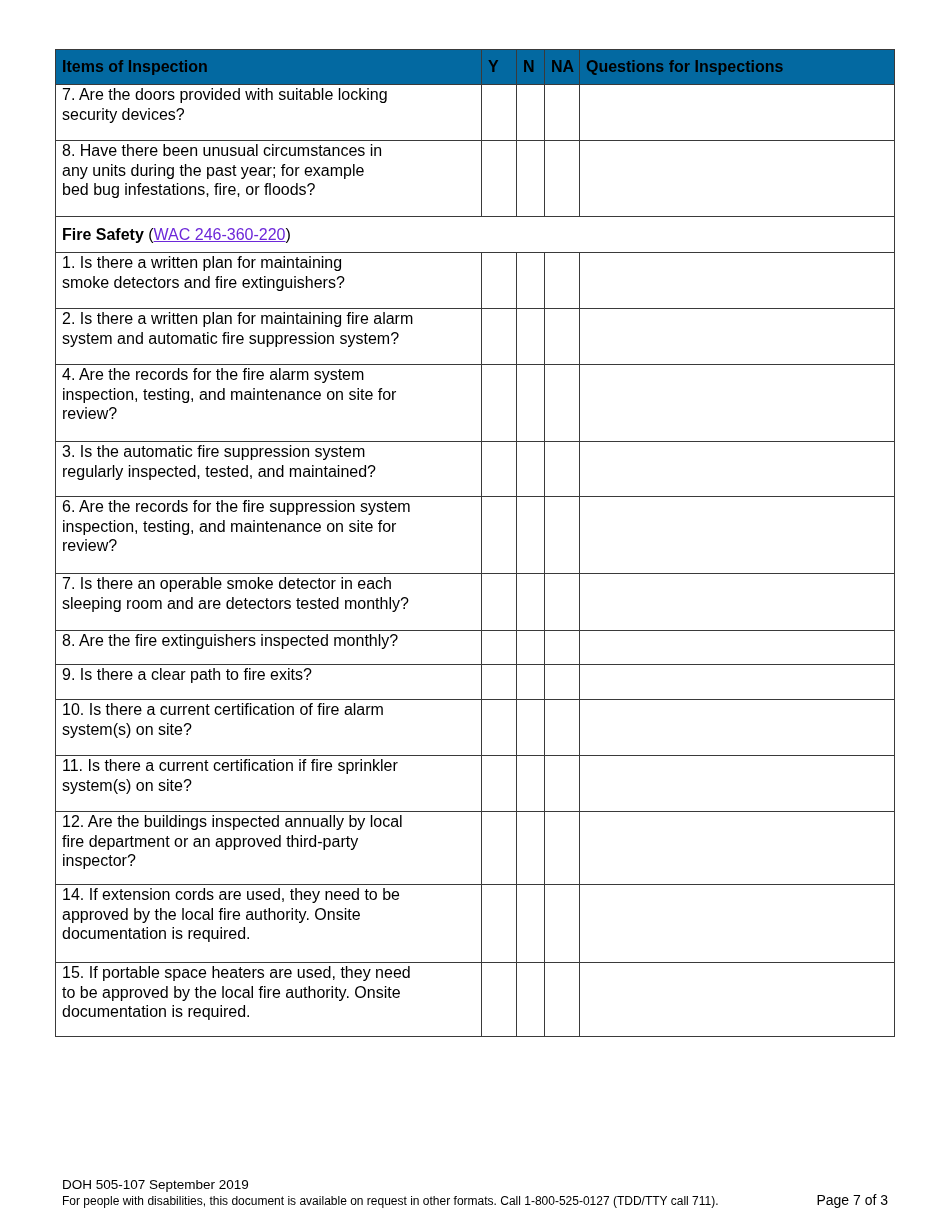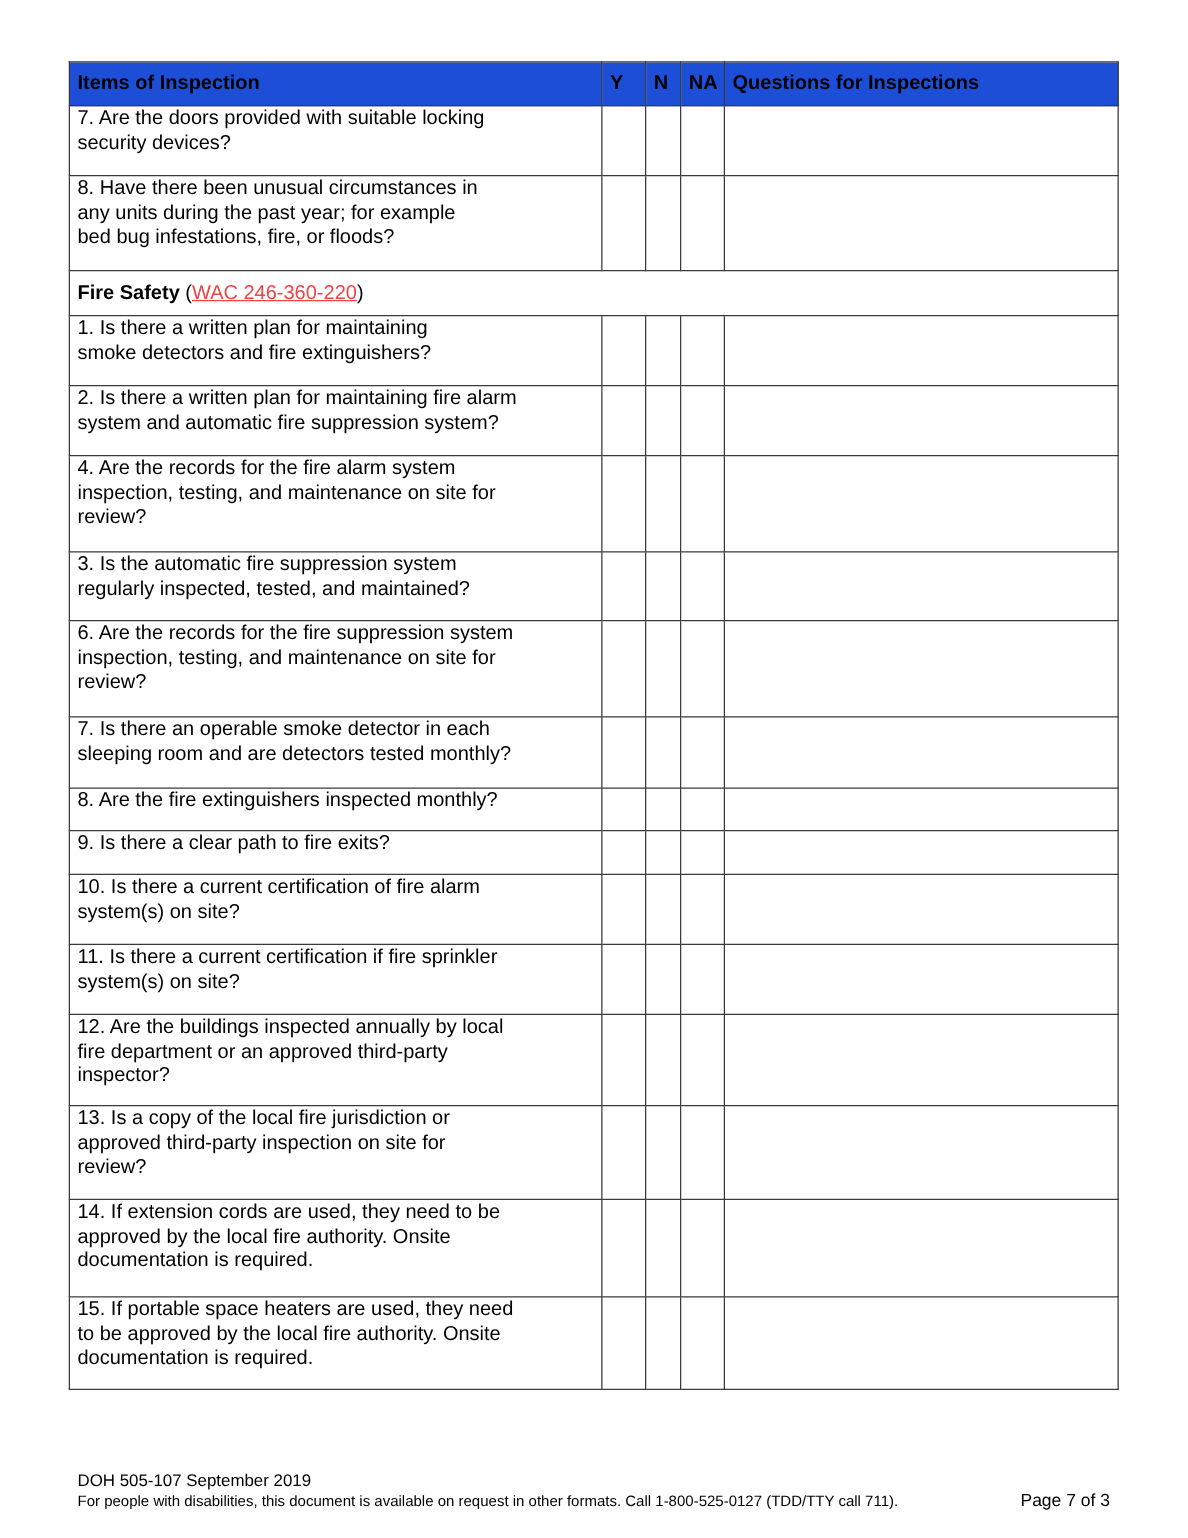--- a/index.html
+++ b/index.html
@@ -19,7 +19,7 @@
       text-align: left;
     }
     table.checklist th {
-      background: #1d4ed8; font-weight: bold; height: 34px; vertical-align: middle;
+      background: #0369a1; font-weight: bold; height: 34px; vertical-align: middle;
       padding-top: 0; padding-bottom: 0;
     }
     th.col-y, th.col-n, th.col-na { text-align: center; padding: 0; }

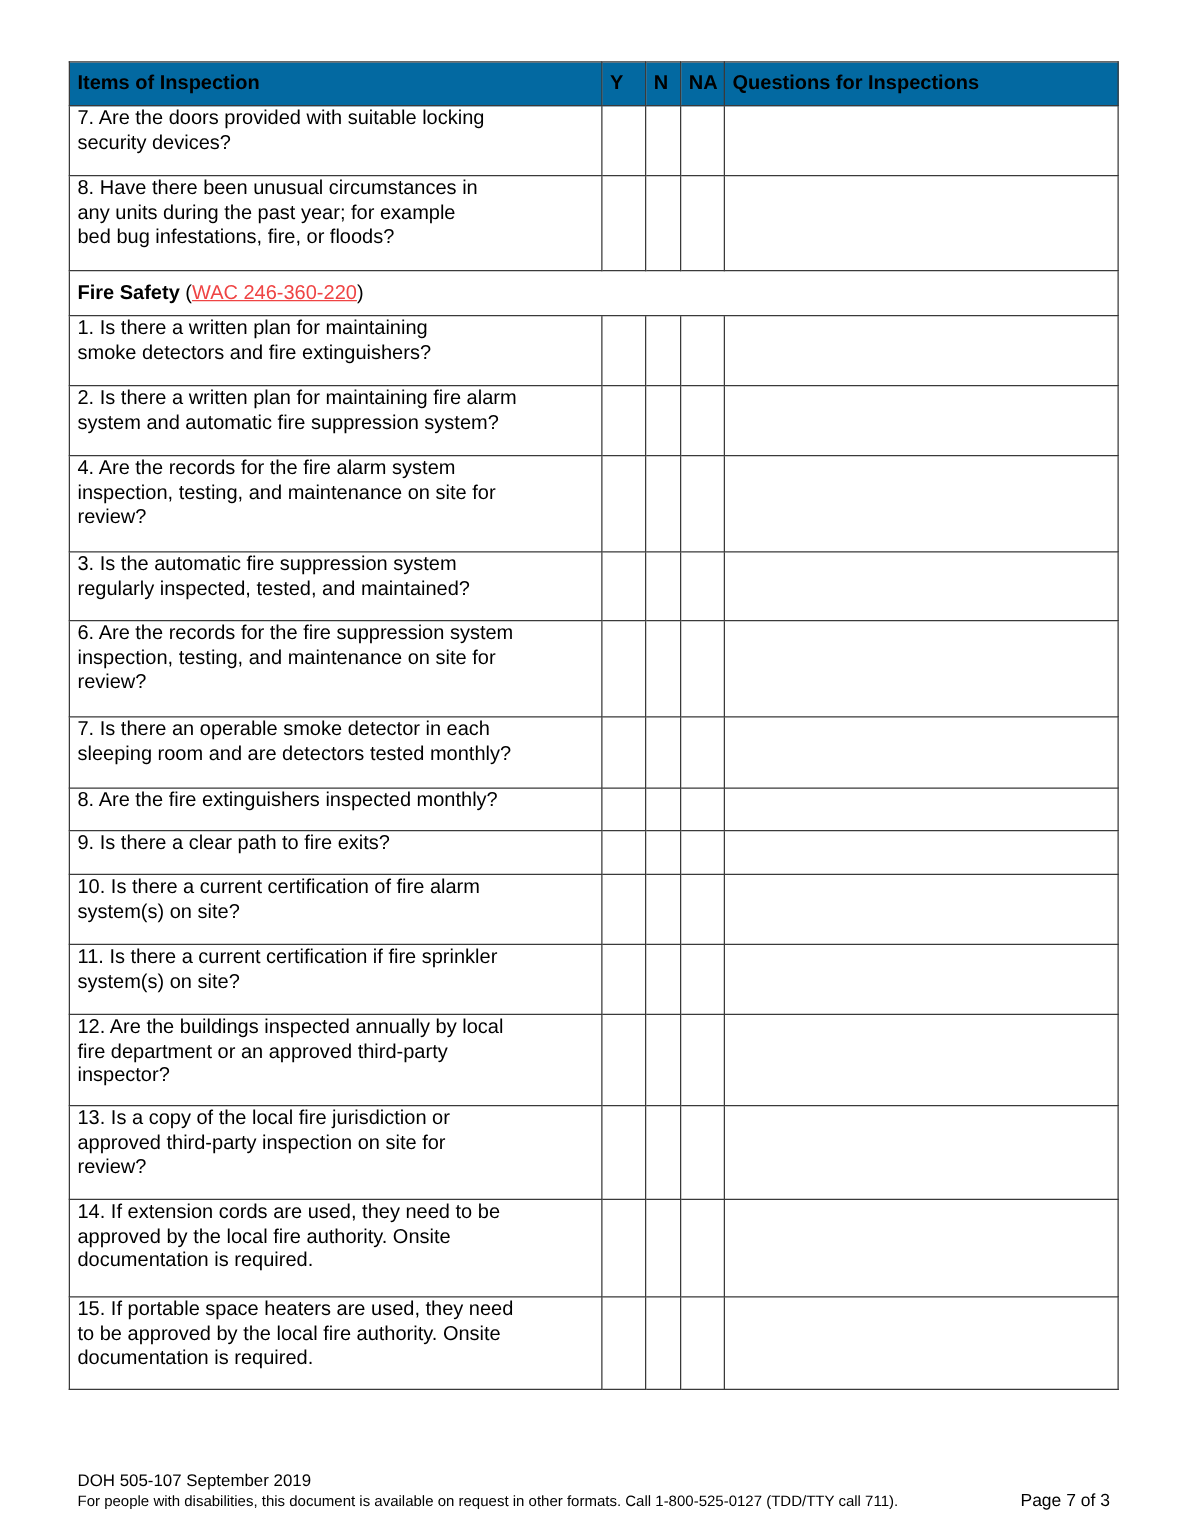--- a/index.html
+++ b/index.html
@@ -27,7 +27,7 @@
     td.mark, td.notes { padding: 0; }
     tr.section td { padding-top: 8px; padding-bottom: 7px; }
     .section-title { font-weight: bold; text-align: center; }
-    a.reg-link { color: #ef4444; text-decoration: underline; }
+    a.reg-link { color: #6d28d9; text-decoration: underline; }
     .footer {
       position: absolute; left: 62px; top: 1177px; width: 830px;
       font-size: 13px; line-height: 16px;

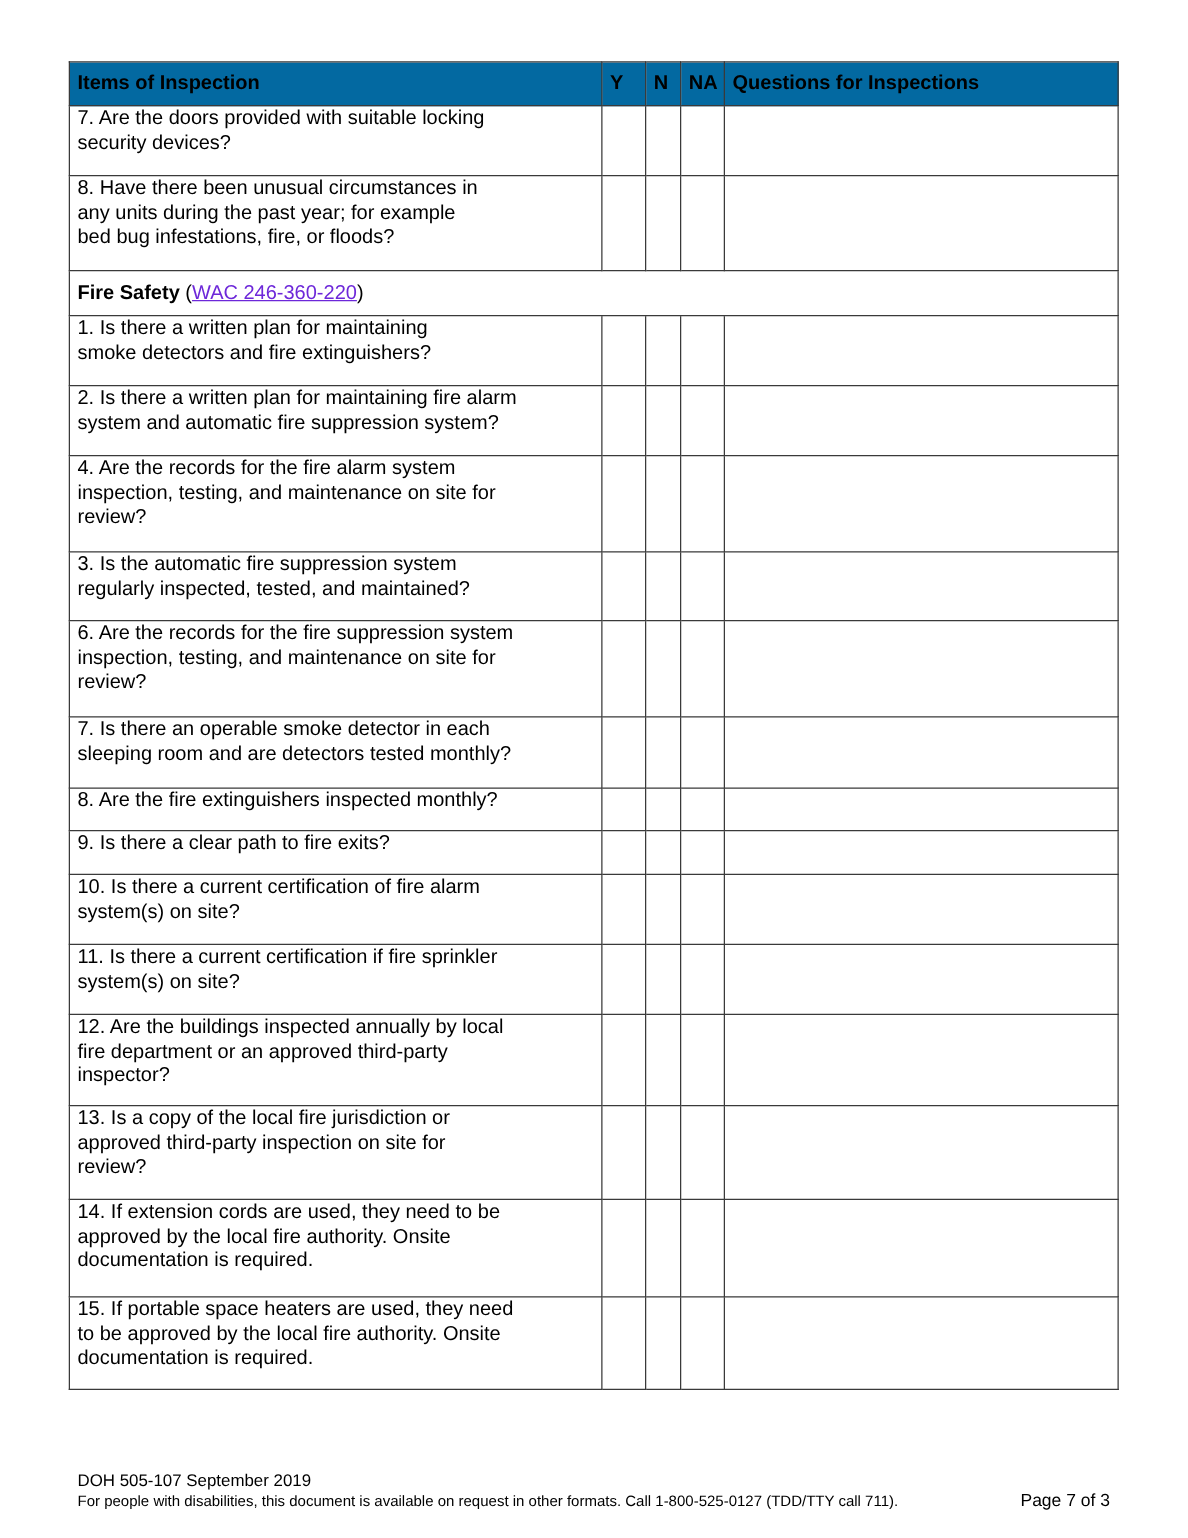--- a/index.html
+++ b/index.html
@@ -198,17 +198,6 @@
         <td class="mark"></td>
         <td class="notes"></td>
       </tr>
-      <tr style="height:75px">
-        <td class="item">
-          <span>13. Is a copy of the local fire jurisdiction or</span><br>
-          <span>approved third-party inspection on site for</span><br>
-          <span>review?</span>
-        </td>
-        <td class="mark"></td>
-        <td class="mark"></td>
-        <td class="mark"></td>
-        <td class="notes"></td>
-      </tr>
       <tr style="height:78px">
         <td class="item">
           <span>14. If extension cords are used, they need to be</span><br>

